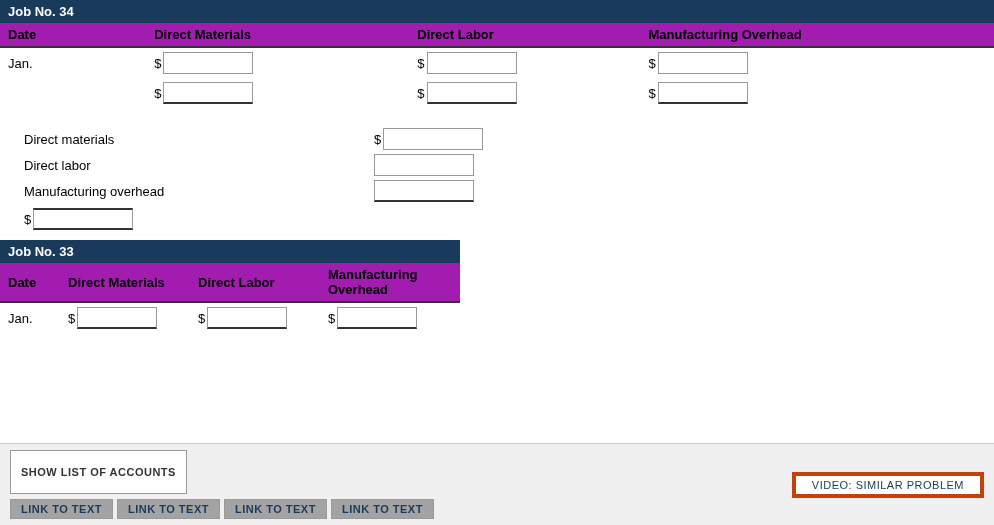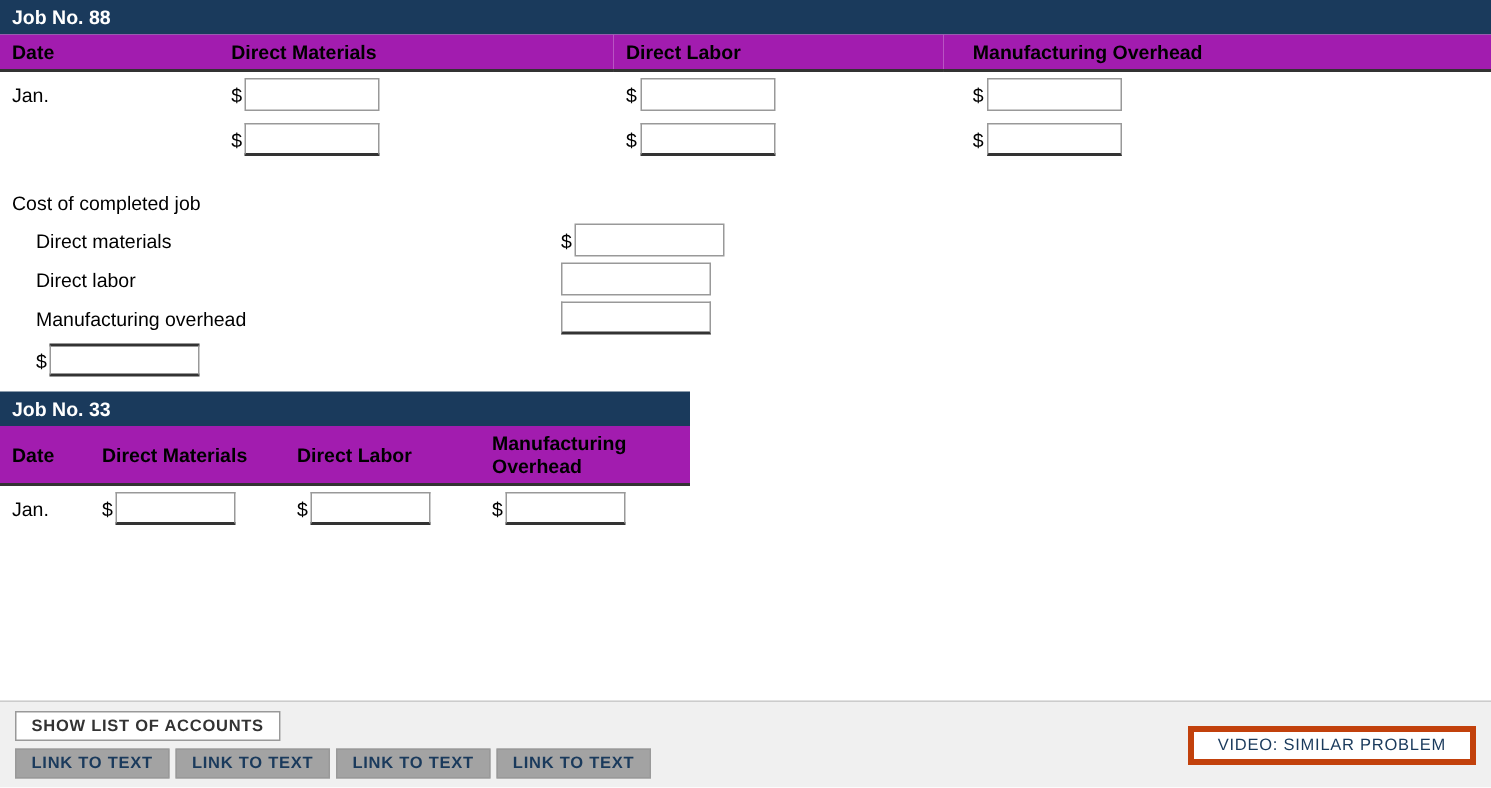--- a/index.html
+++ b/index.html
@@ -212,7 +212,7 @@
 <div class="page-wrapper">
 
   <div class="job-section">
-    <div class="job-header">Job No. 88</div>
+    <div class="job-header">Job No. 34</div>
     <table class="job-table job1">
       <thead>
         <tr>

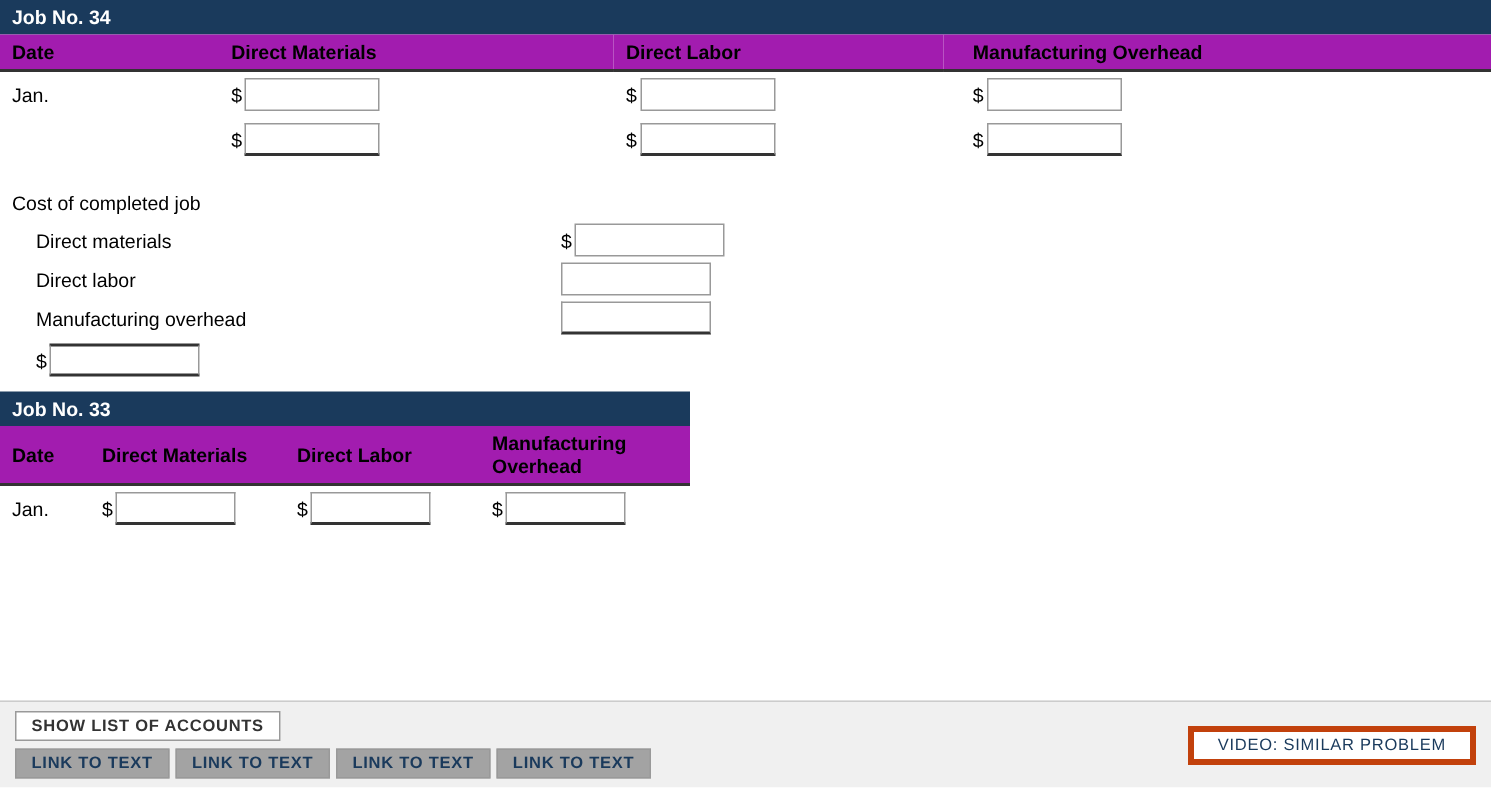--- a/index.html
+++ b/index.html
@@ -270,7 +270,6 @@
   </div>
 
   <div class="cost-summary">
-    <div class="cost-summary-title">Cost of completed job</div>
 
     <div class="cost-row">
       <div class="cost-label">Direct materials</div>

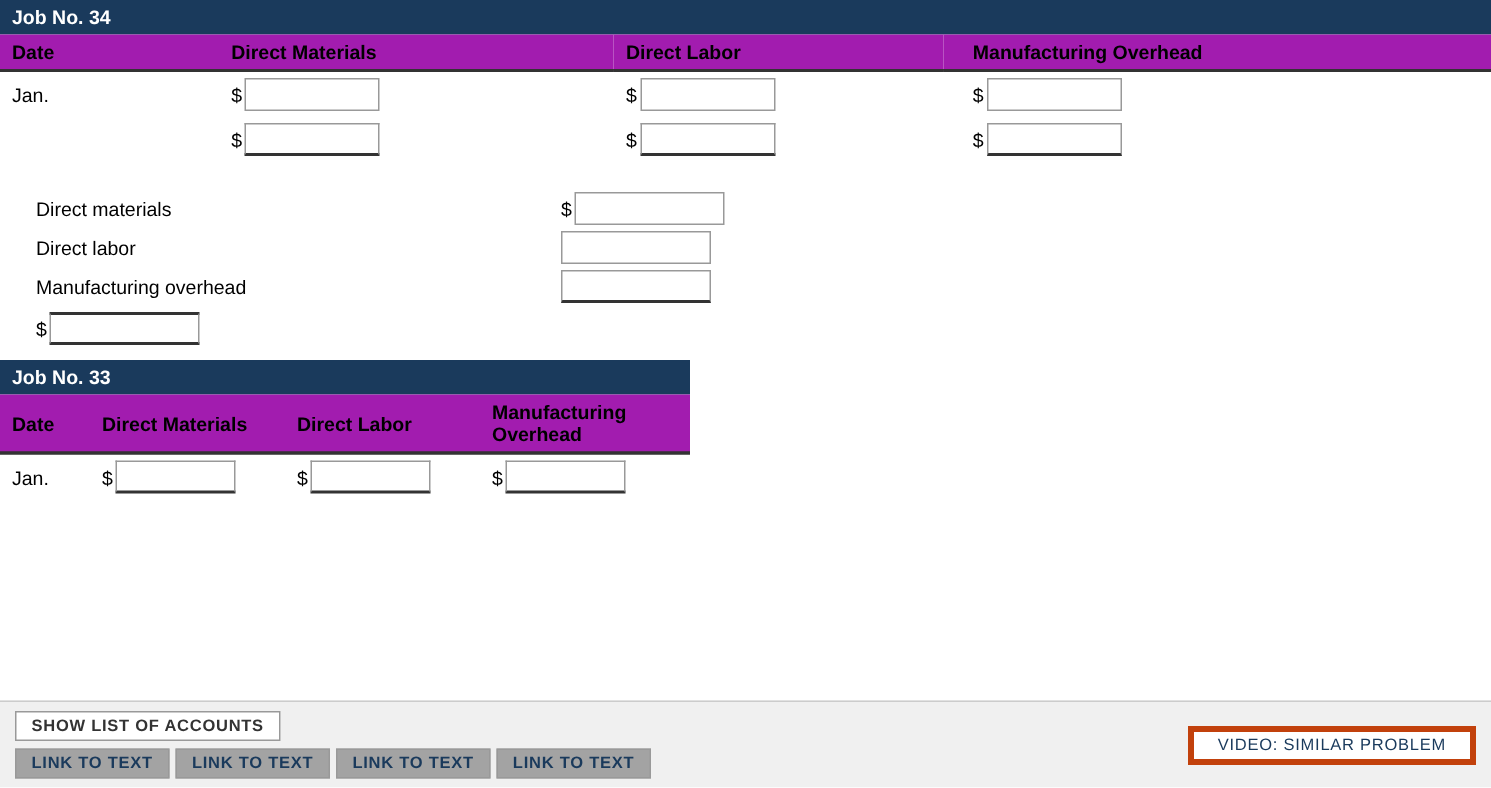--- a/index.html
+++ b/index.html
@@ -161,7 +161,7 @@
     .show-accounts-btn {
       background: #fff;
       border: 1px solid #999;
-      padding: 3px 10px;
+      padding: 15px 10px;
       font-size: 11px;
       font-weight: bold;
       color: #333;

